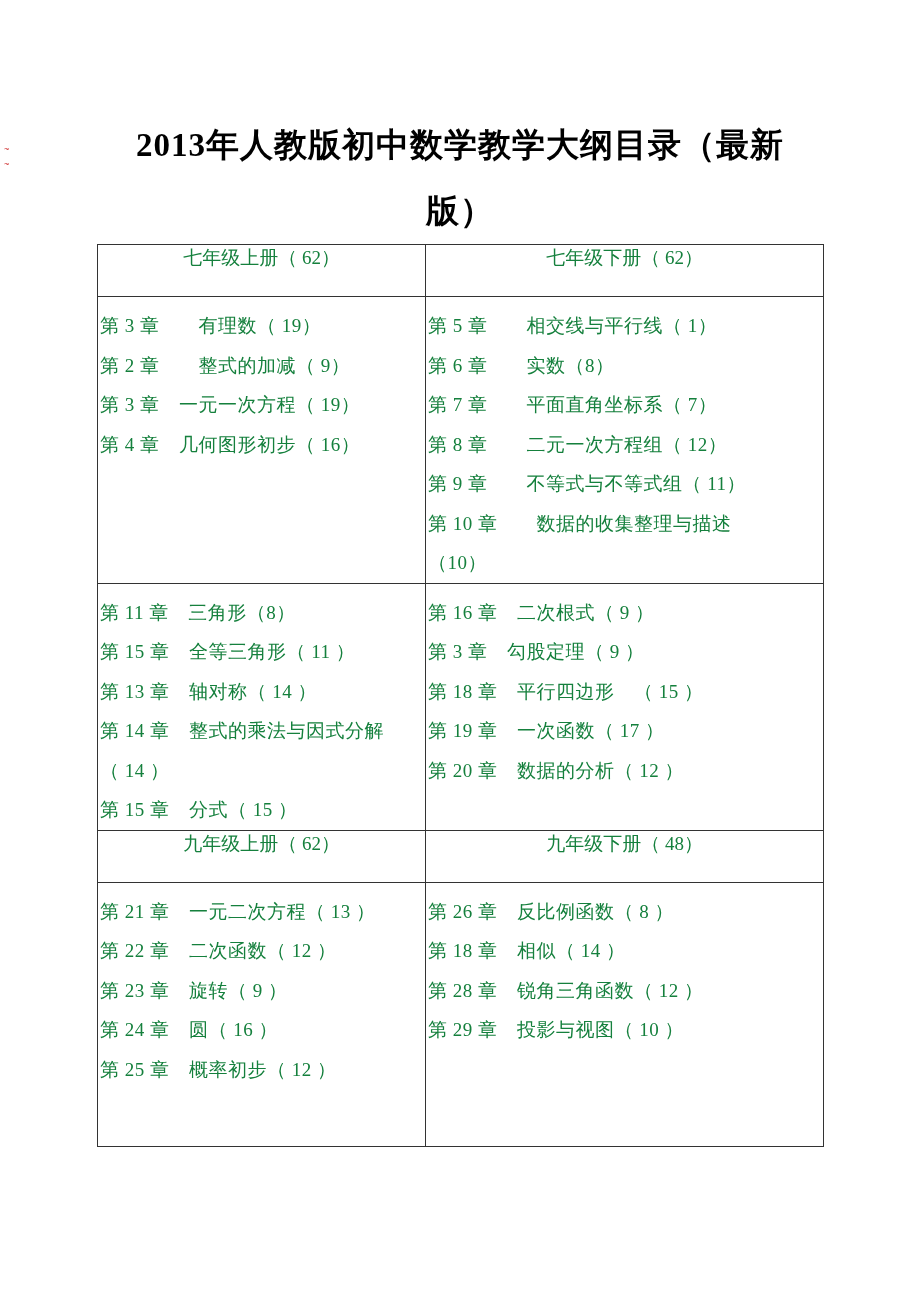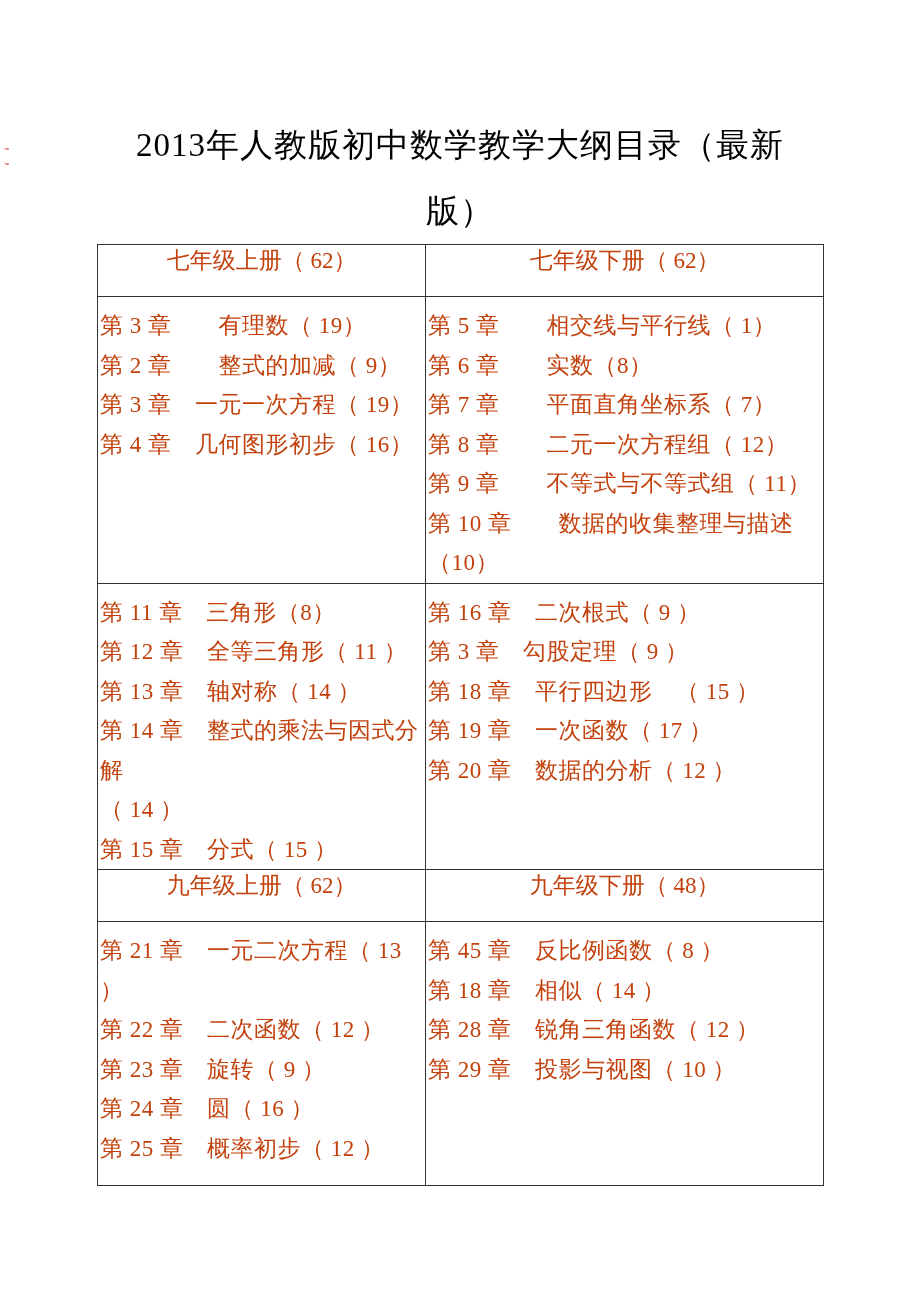--- a/index.html
+++ b/index.html
@@ -24,7 +24,7 @@
     text-align: center;
     font-size: 33px;
     line-height: 66px;
-    font-weight: 400;
+    font-weight: 700;
     color: #000;
     letter-spacing: 1px;
   }

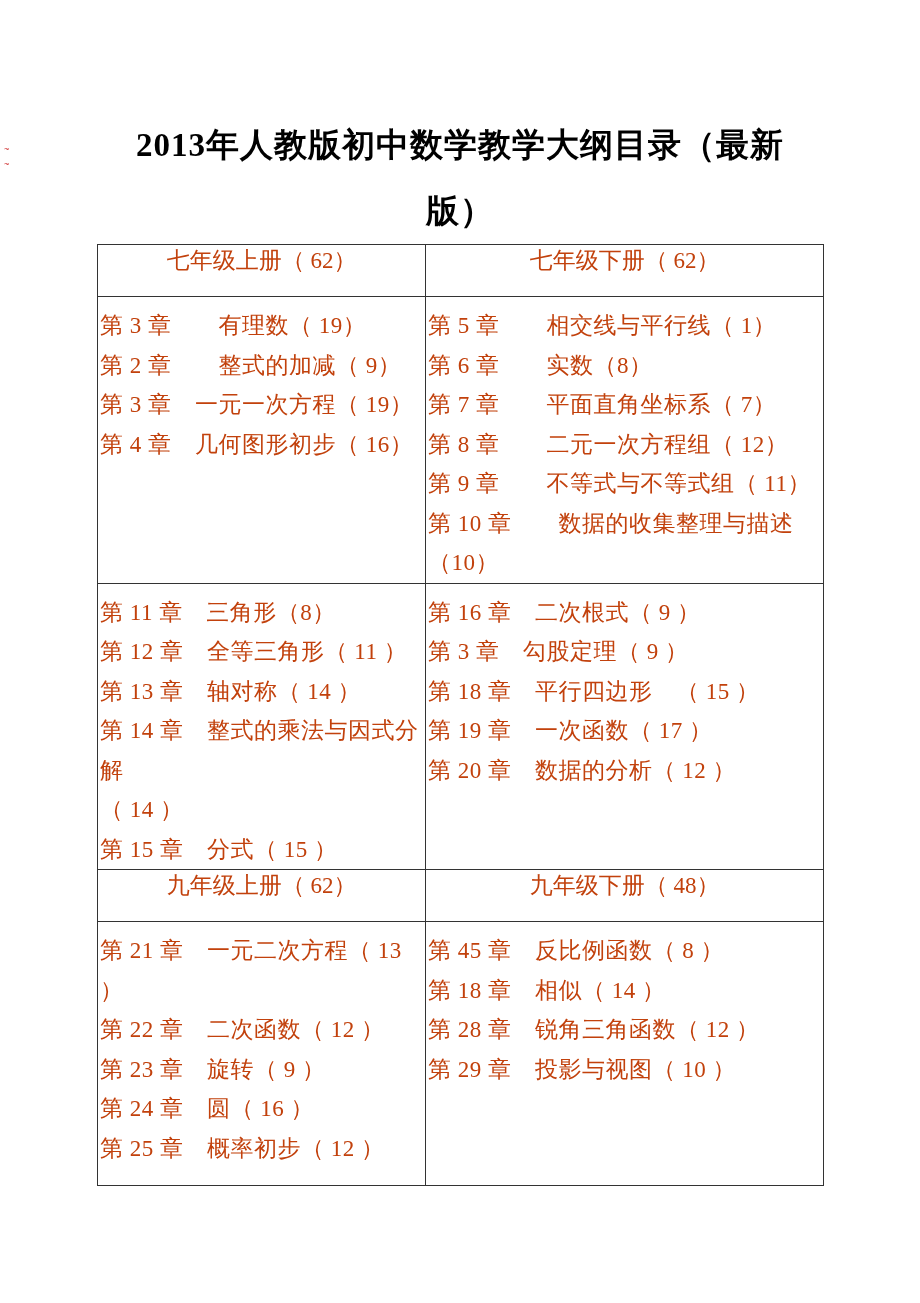--- a/index.html
+++ b/index.html
@@ -38,8 +38,8 @@
   table.toc td {
     border: 1px solid #333;
     vertical-align: top;
-    font-size: 23px;
-    color: #c2410c;
+    font-size: 19px;
+    color: #15803d;
   }
   td.hdr {
     text-align: center;

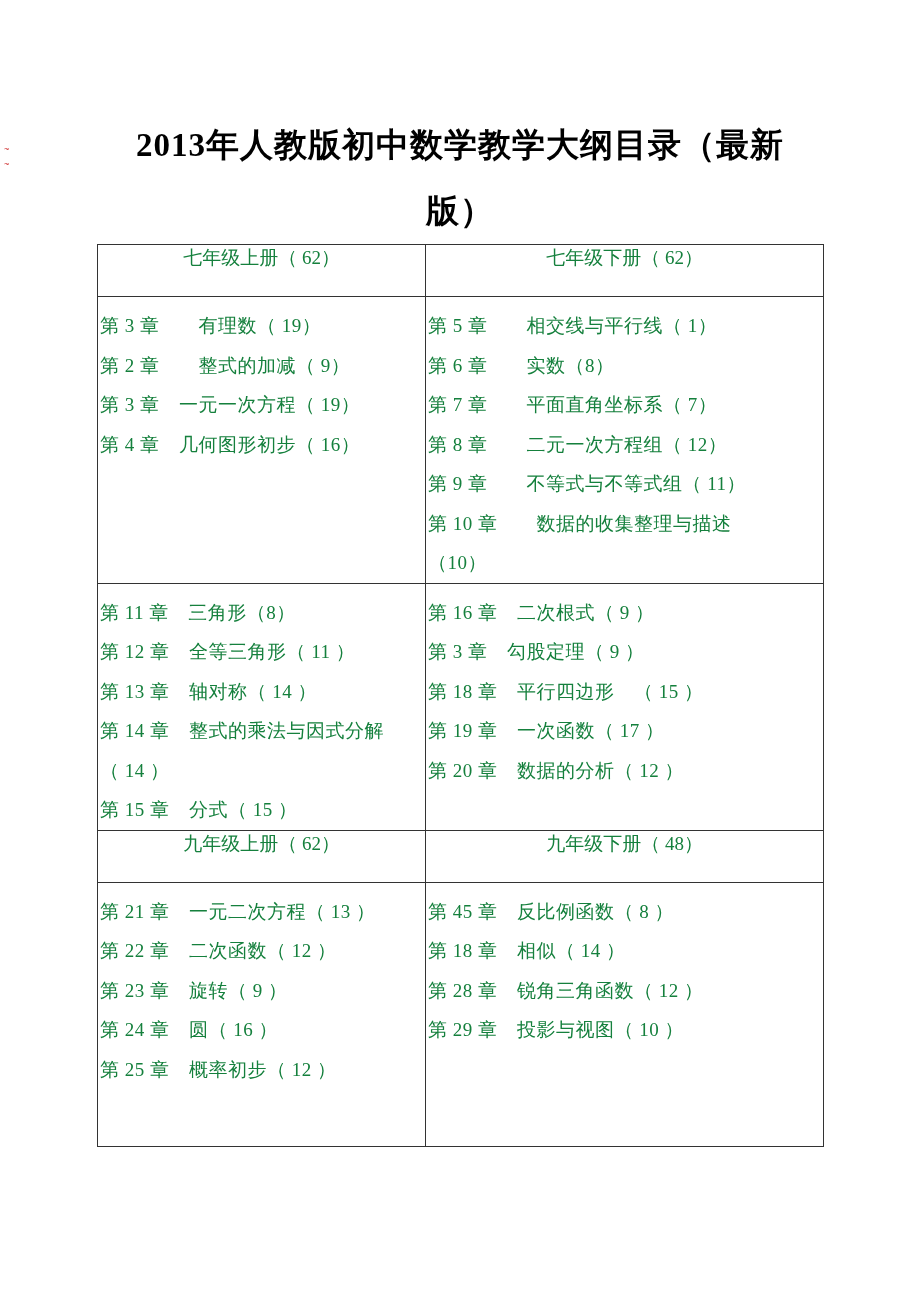--- a/index.html
+++ b/index.html
@@ -103,7 +103,7 @@
       <tr class="r2">
         <td class="cell">
             <div class="chapter-line">第 11 章　三角形（8）</div>
-            <div class="chapter-line">第 12 章　全等三角形（ 11 ）</div>
+            <div class="chapter-line">第 15 章　全等三角形（ 11 ）</div>
             <div class="chapter-line">第 13 章　轴对称（ 14 ）</div>
             <div class="chapter-line">第 14 章　整式的乘法与因式分解</div>
             <div class="chapter-line">（ 14 ）</div>

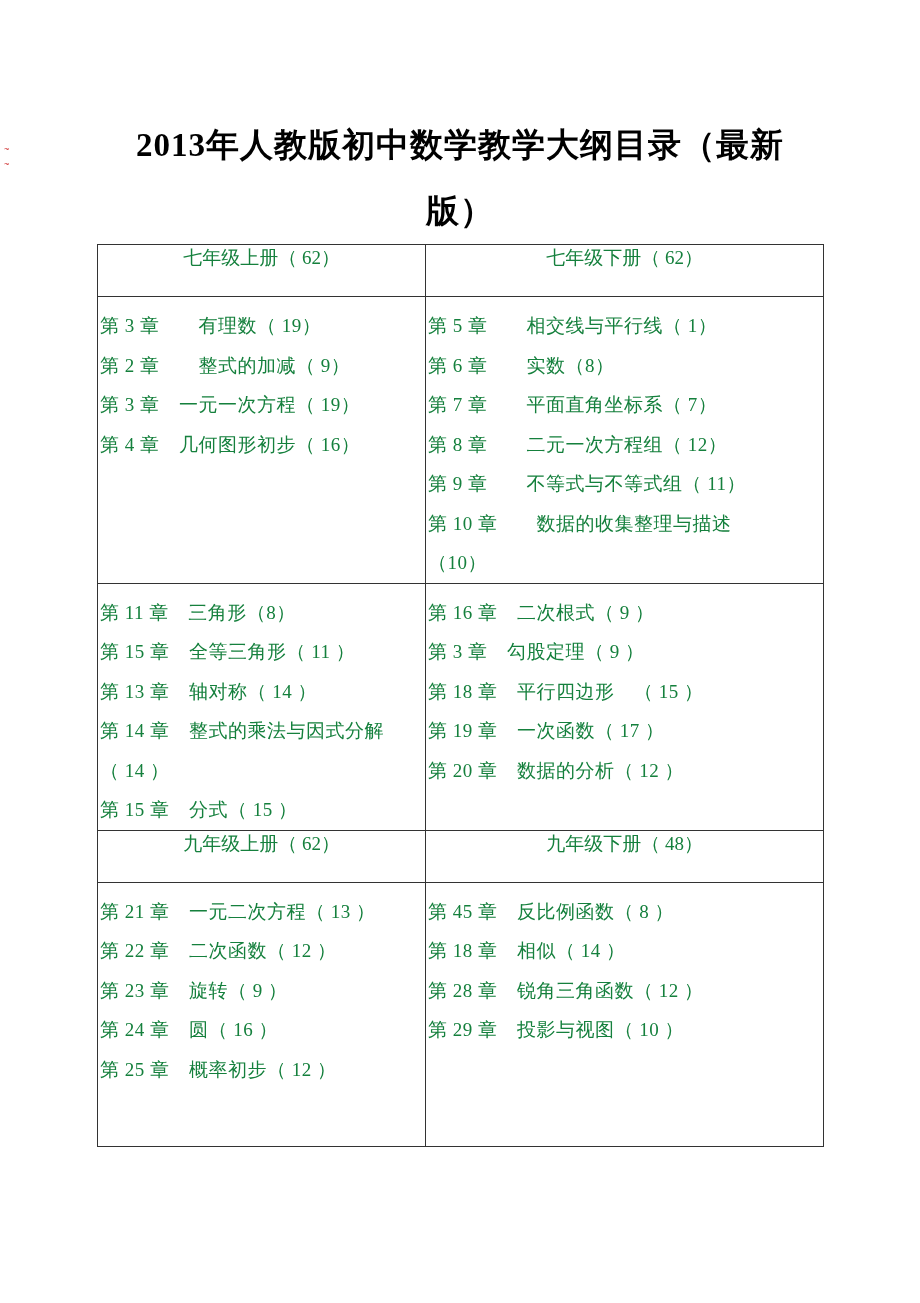--- a/index.html
+++ b/index.html
@@ -131,7 +131,7 @@
             <div class="chapter-line">第 25 章　概率初步（ 12 ）</div>
           </td>
         <td class="cell">
-            <div class="chapter-line">第 45 章　反比例函数（ 8 ）</div>
+            <div class="chapter-line">第 26 章　反比例函数（ 8 ）</div>
             <div class="chapter-line">第 18 章　相似（ 14 ）</div>
             <div class="chapter-line">第 28 章　锐角三角函数（ 12 ）</div>
             <div class="chapter-line">第 29 章　投影与视图（ 10 ）</div>

